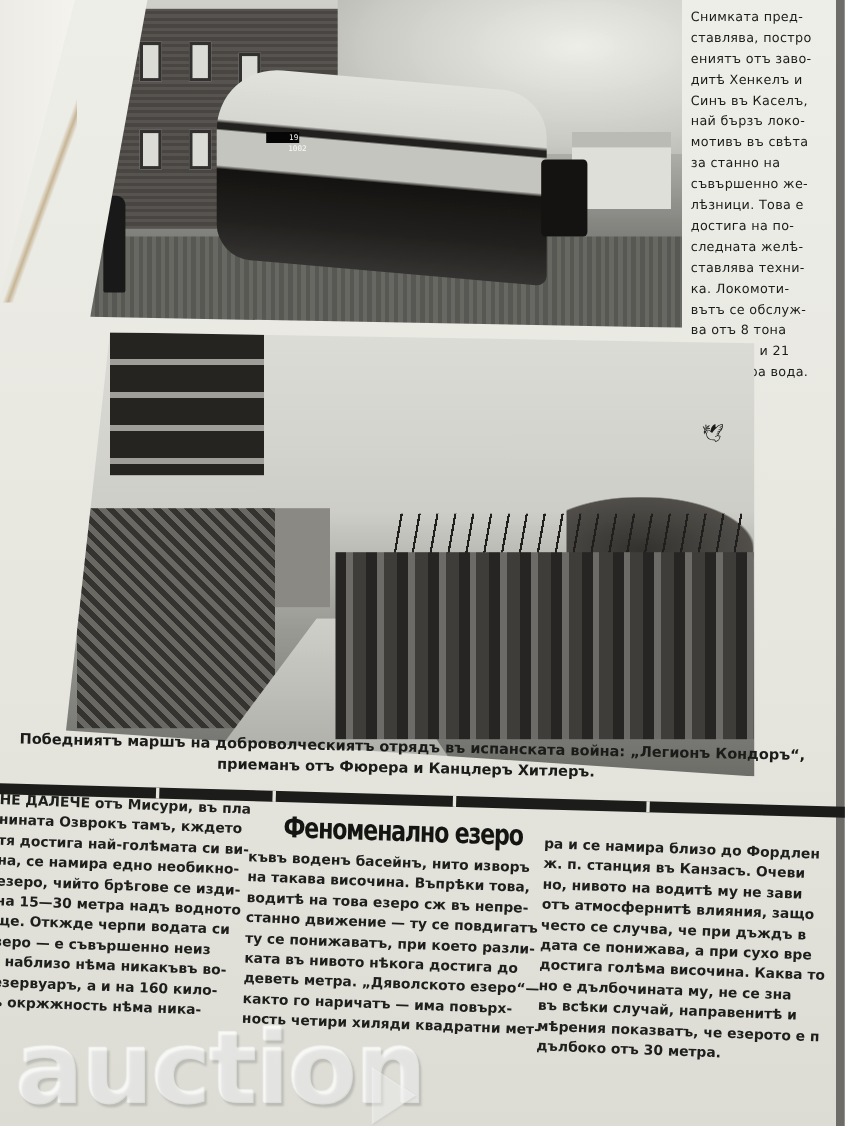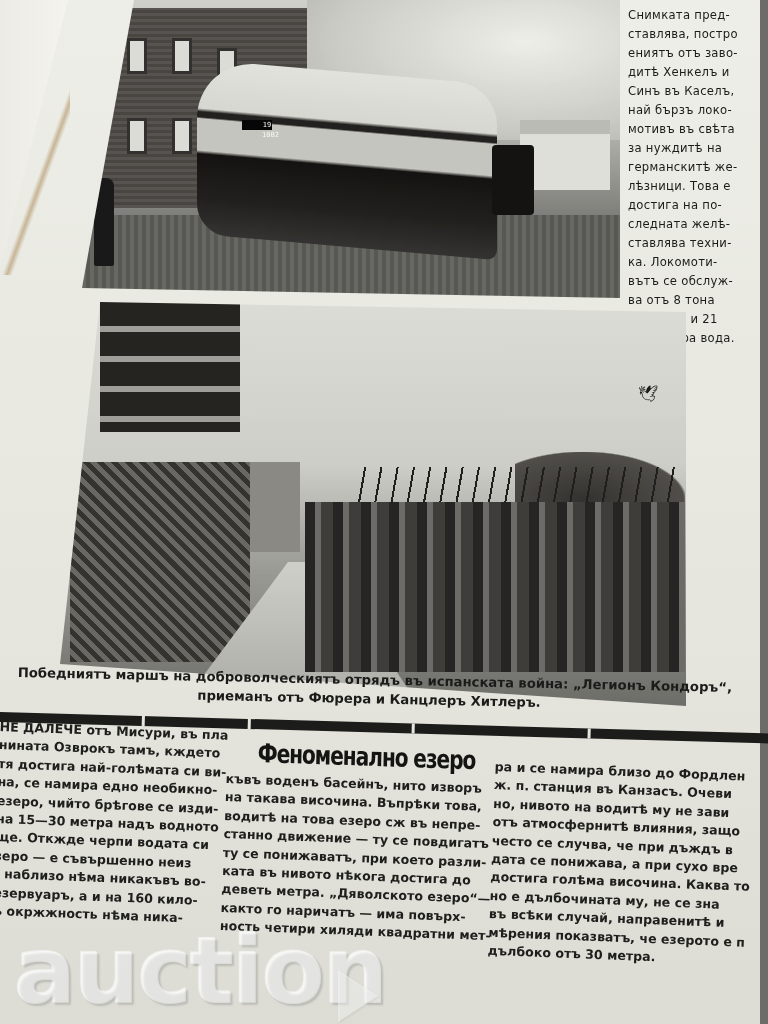--- a/index.html
+++ b/index.html
@@ -219,7 +219,7 @@
   <span>Синъ въ Каселъ,</span>
   <span>най бързъ локо-</span>
   <span>мотивъ въ свѣта</span>
-  <span>за нуждитѣ на</span>
+  <span>за станно на</span>
   <span>германскитѣ же-</span>
   <span>лѣзници. Това е</span>
   <span>достига на по-</span>

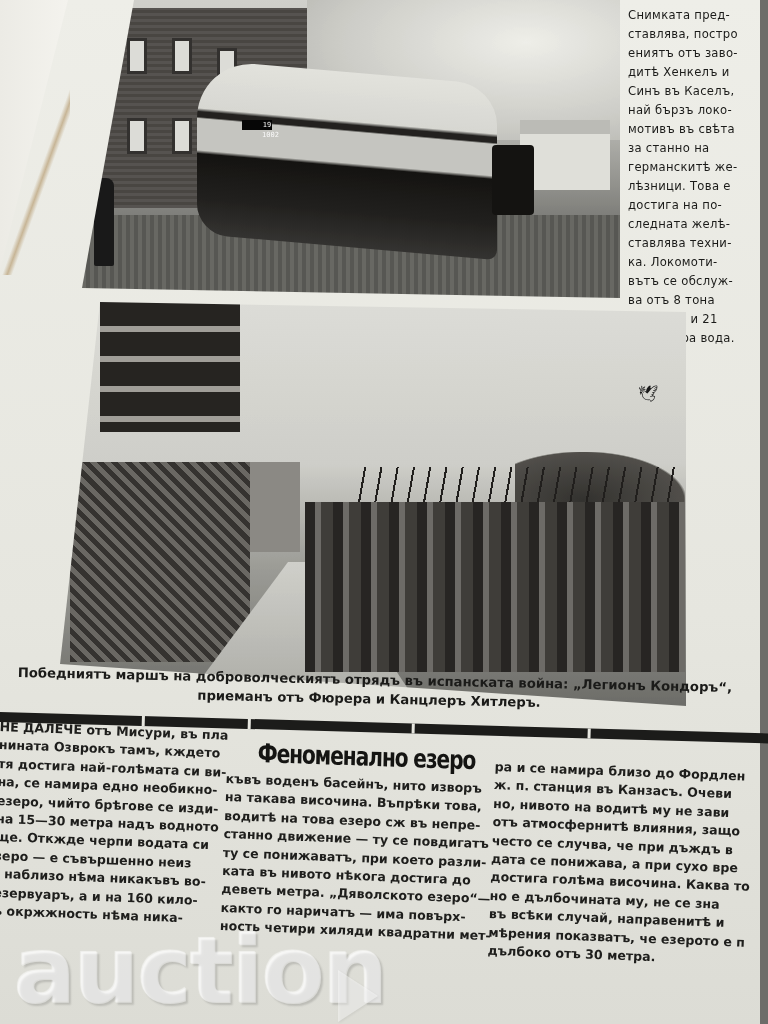--- a/index.html
+++ b/index.html
@@ -220,7 +220,7 @@
   <span>най бързъ локо-</span>
   <span>мотивъ въ свѣта</span>
   <span>за станно на</span>
-  <span>германскитѣ же-</span>
+  <span>съвършенно же-</span>
   <span>лѣзници. Това е</span>
   <span>достига на по-</span>
   <span>следната желѣ-</span>

